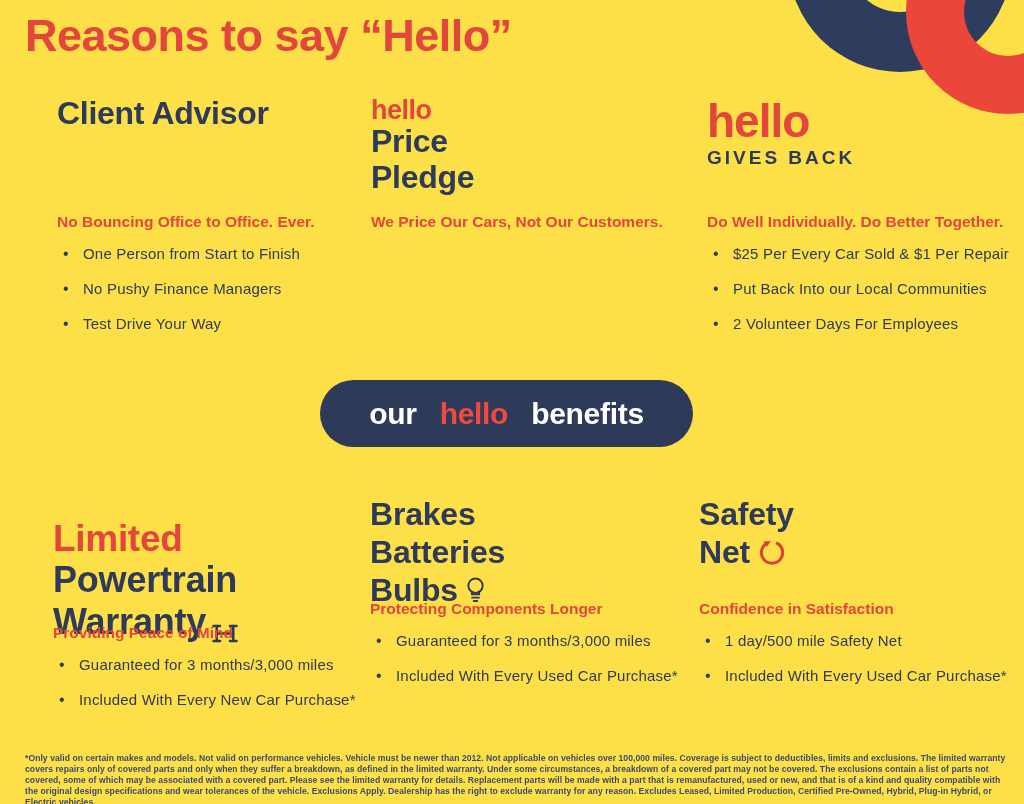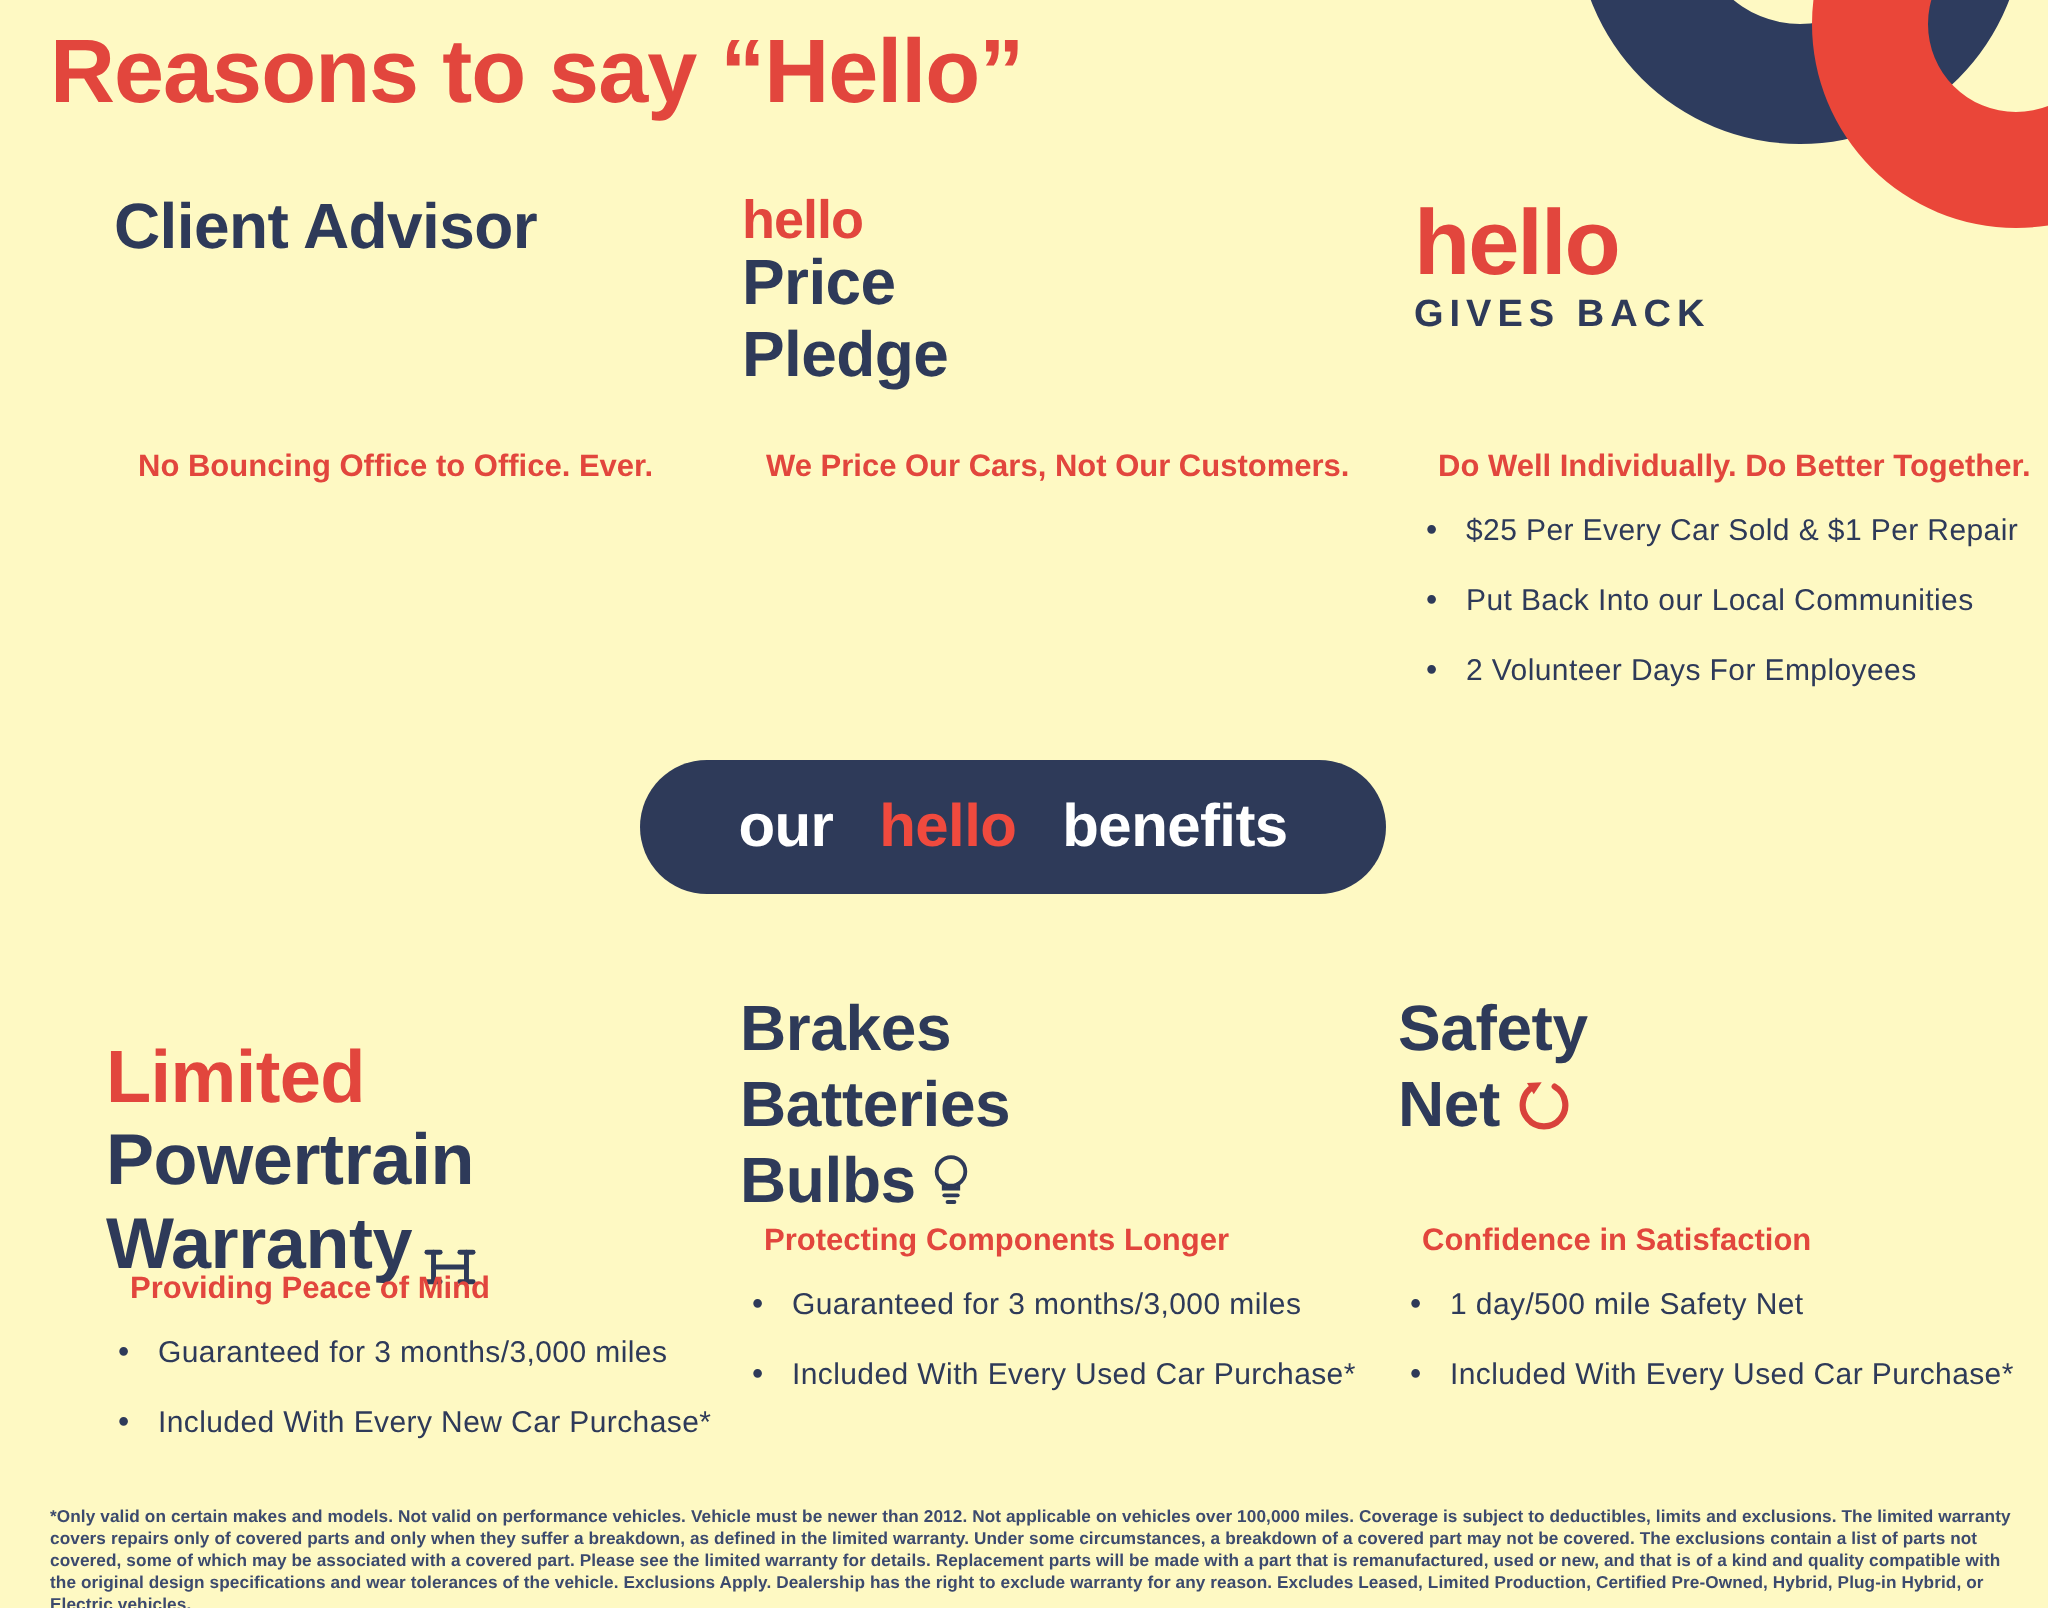--- a/index.html
+++ b/index.html
@@ -12,7 +12,7 @@
   *{box-sizing:border-box;}
   html,body{margin:0;padding:0;background:#ffffff;}
   .page{
-    position:relative;width:1024px;height:804px;background:#fef9c3;overflow:hidden;
+    position:relative;width:1024px;height:804px;background:#fde047;overflow:hidden;
     font-family:"Liberation Sans",sans-serif;
   }
   .decor{position:absolute;top:0;right:0;}

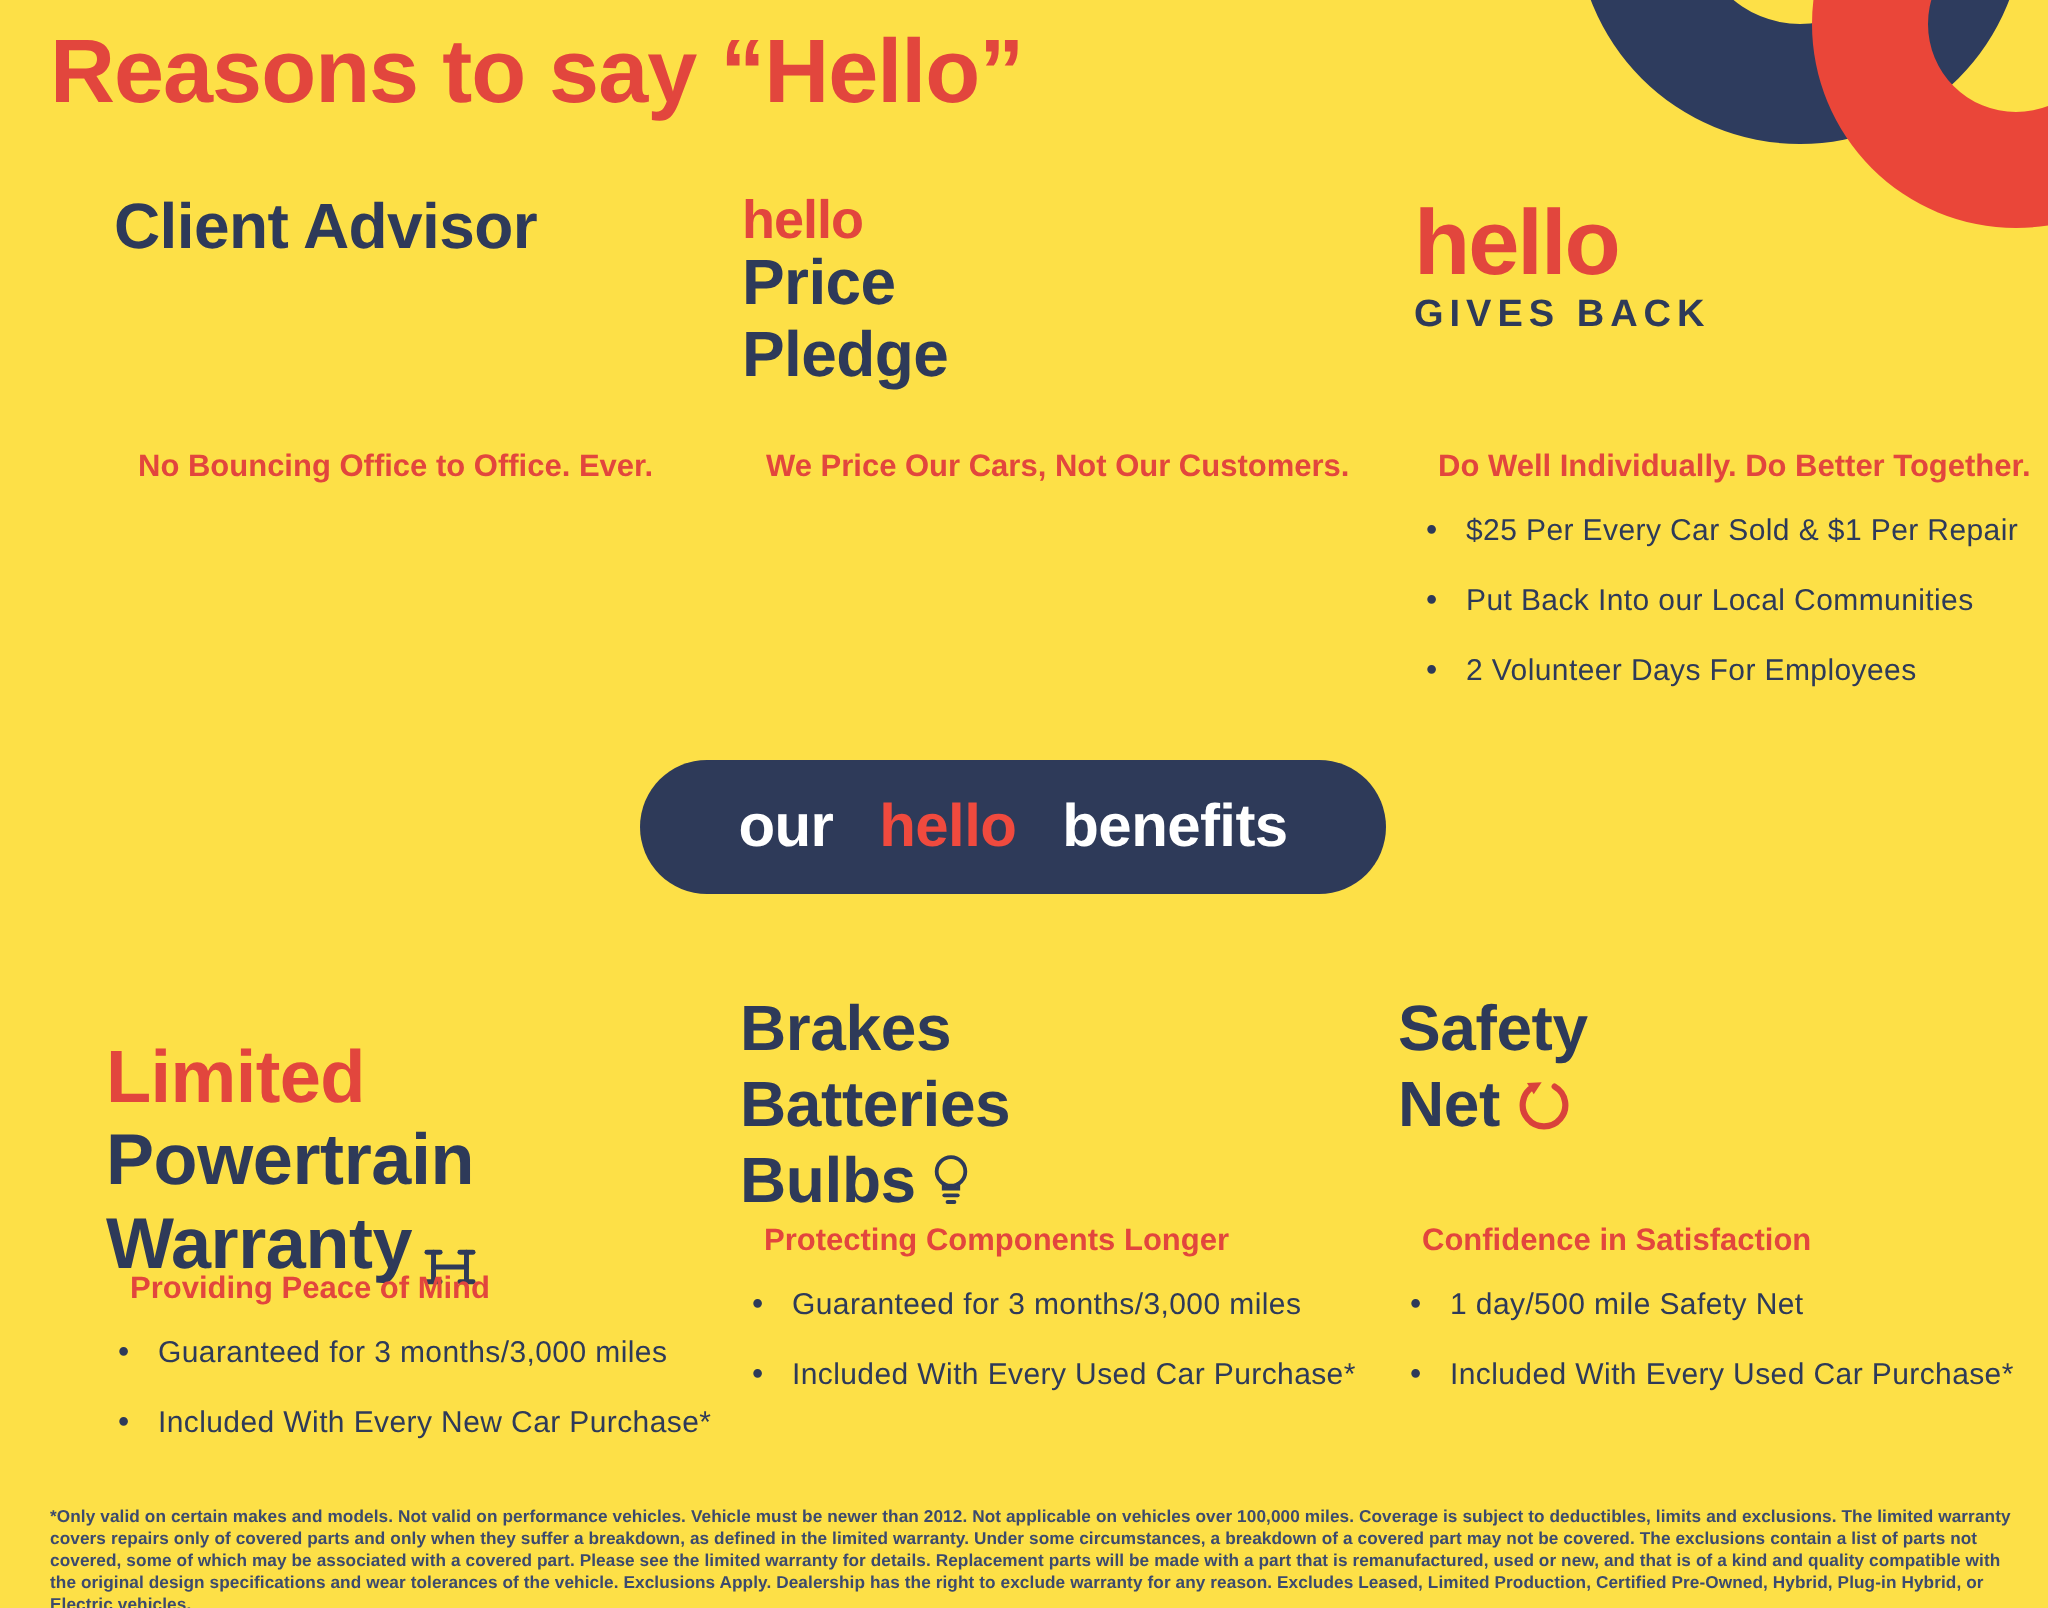--- a/index.html
+++ b/index.html
@@ -31,7 +31,7 @@
   .accent-md{font-size:37px;font-weight:700;color:var(--red);line-height:1.05;letter-spacing:-0.3px;}
   .navy-md{font-size:36px;font-weight:700;color:var(--navy);line-height:1.18;letter-spacing:-0.2px;display:flex;align-items:flex-end;gap:5px;}
   .navy-md2{font-size:32px;font-weight:700;color:var(--navy);line-height:1.18;letter-spacing:-0.2px;display:flex;align-items:center;gap:7px;}
-  .tagline{font-size:15.5px;font-weight:700;color:var(--red);white-space:nowrap;margin:12px;}
+  .tagline{font-size:15.5px;font-weight:700;color:var(--red);white-space:nowrap;margin:0;}
   ul.blist{list-style:none;padding:0 0 0 4px;margin:14px 0 0 0;}
   ul.blist li{
     position:relative;padding-left:22px;margin-bottom:16px;

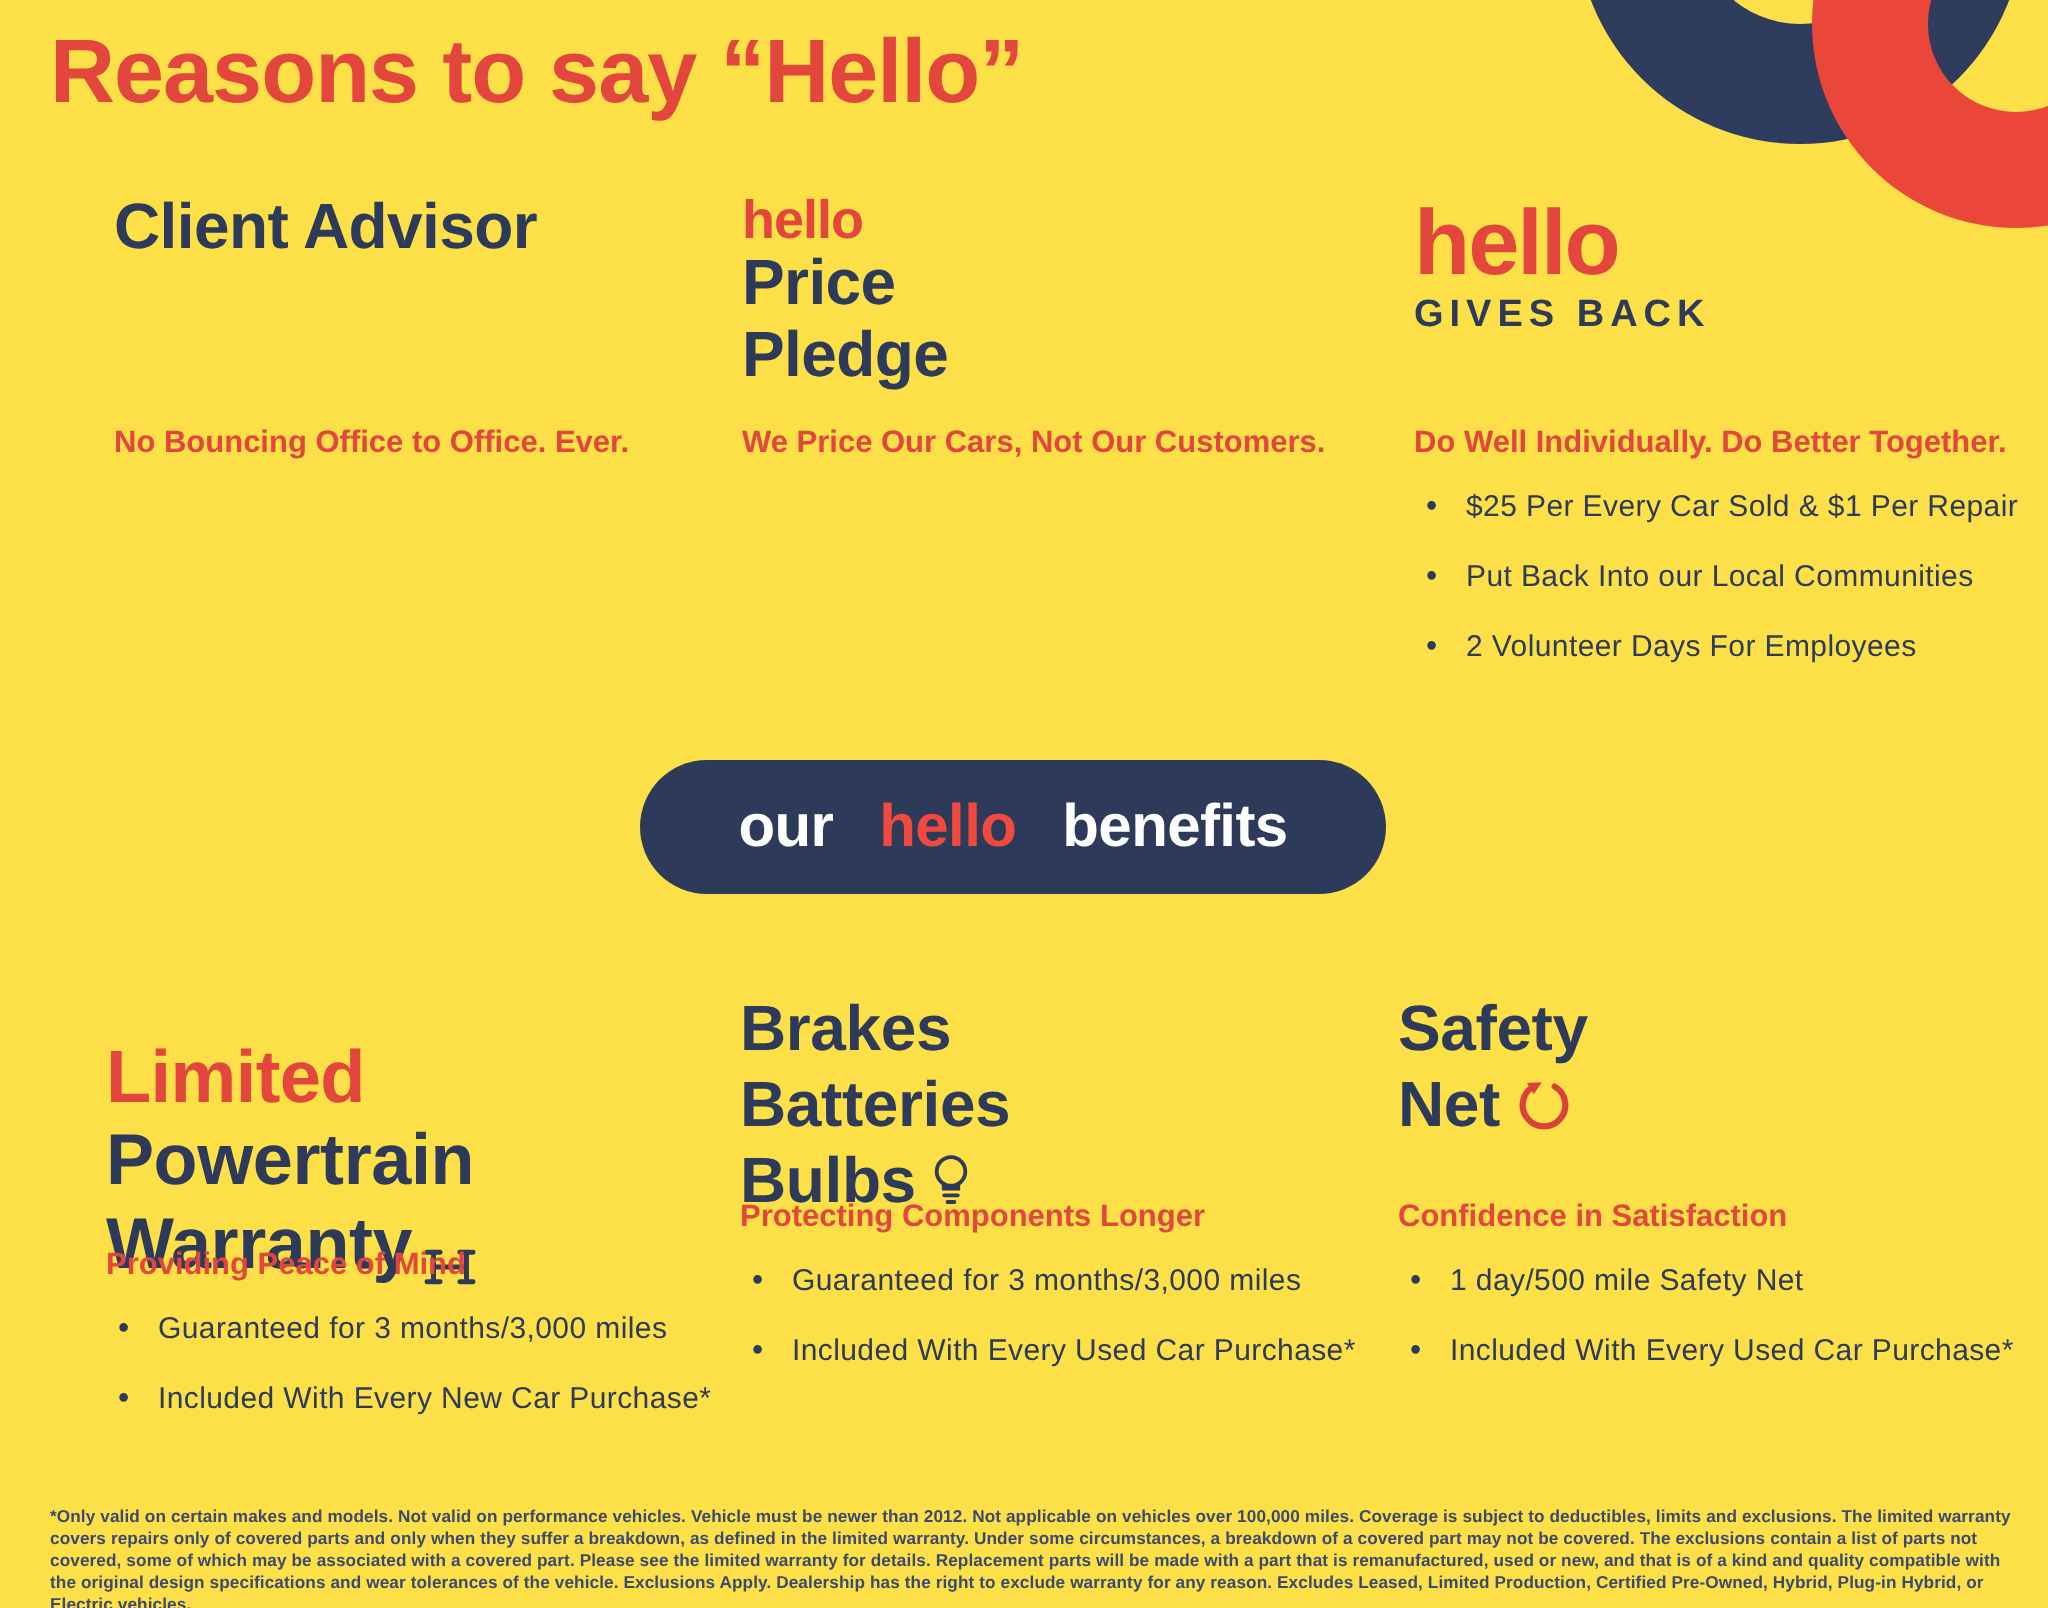--- a/index.html
+++ b/index.html
@@ -74,6 +74,11 @@
       <div class="navy-lg">Client Advisor</div>
     </div>
     <p class="tagline">No Bouncing Office to Office. Ever.</p>
+    <ul class="blist">
+      <li>One Person from Start to Finish</li>
+      <li>No Pushy Finance Managers</li>
+      <li>Test Drive Your Way</li>
+    </ul>
   </section>
 
   <section class="col" style="left:371px;top:96px;">

